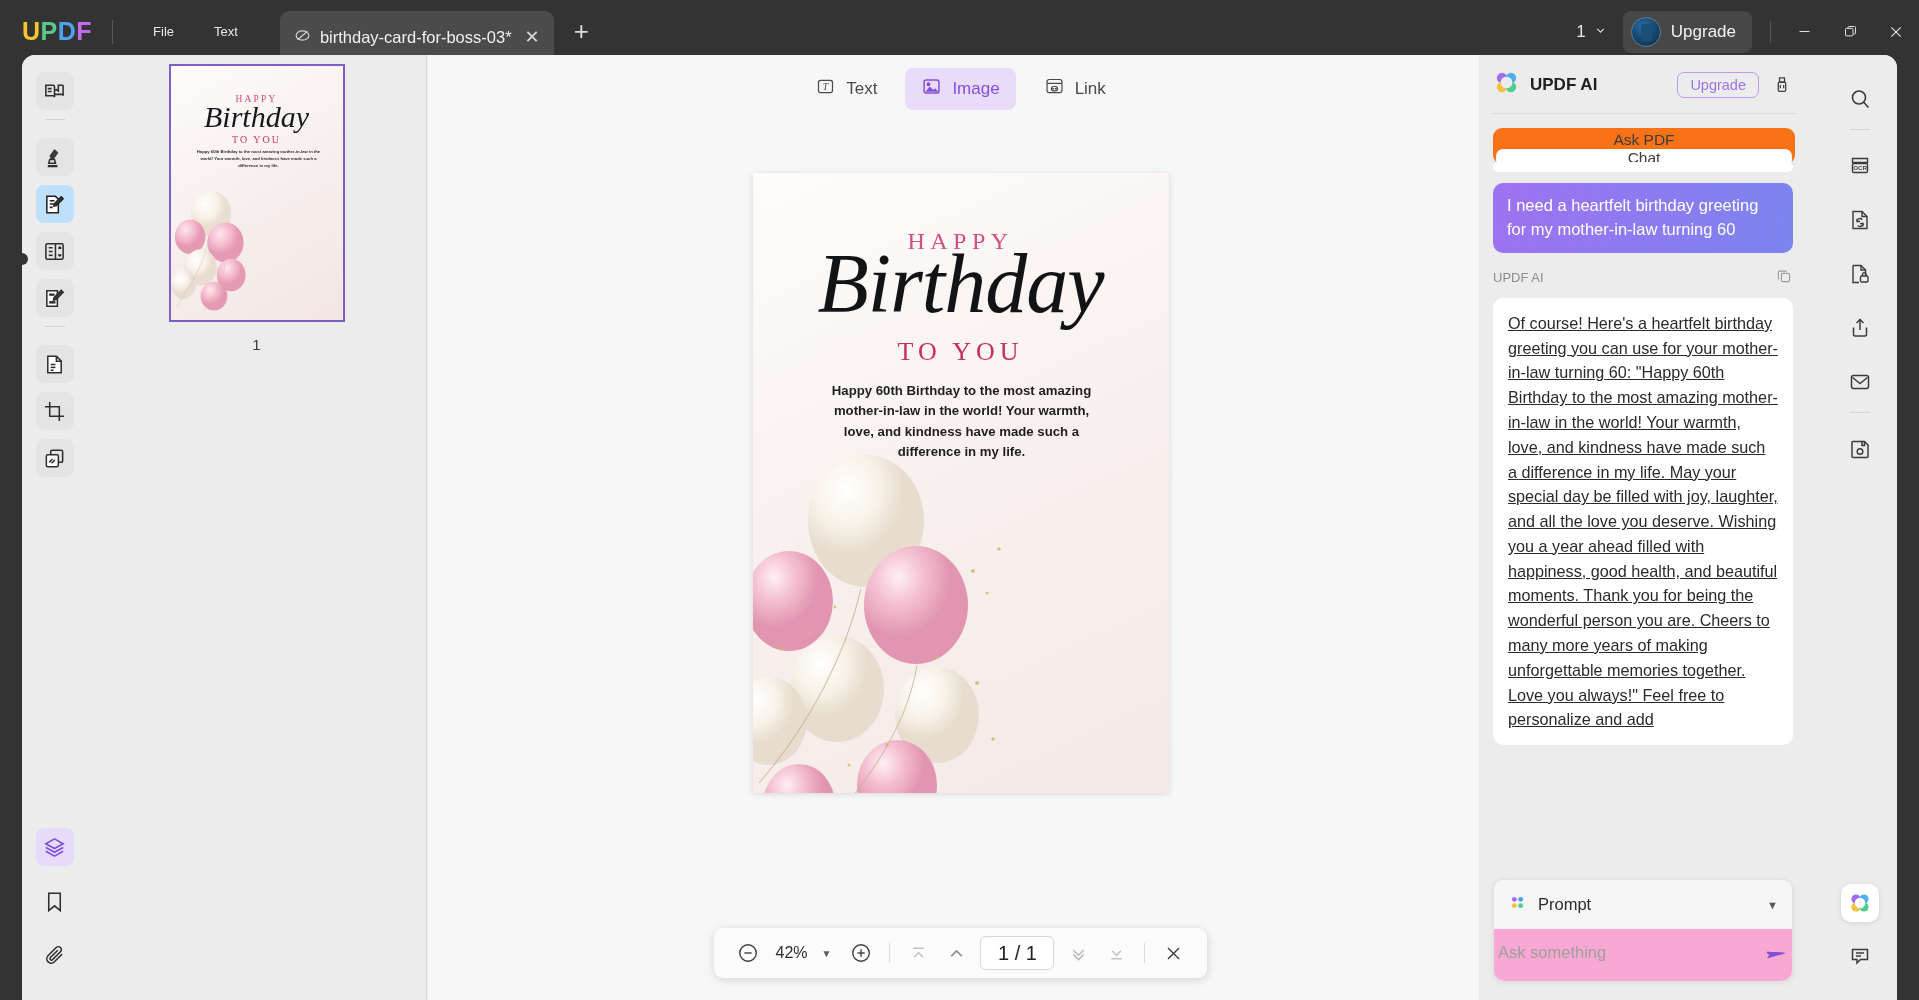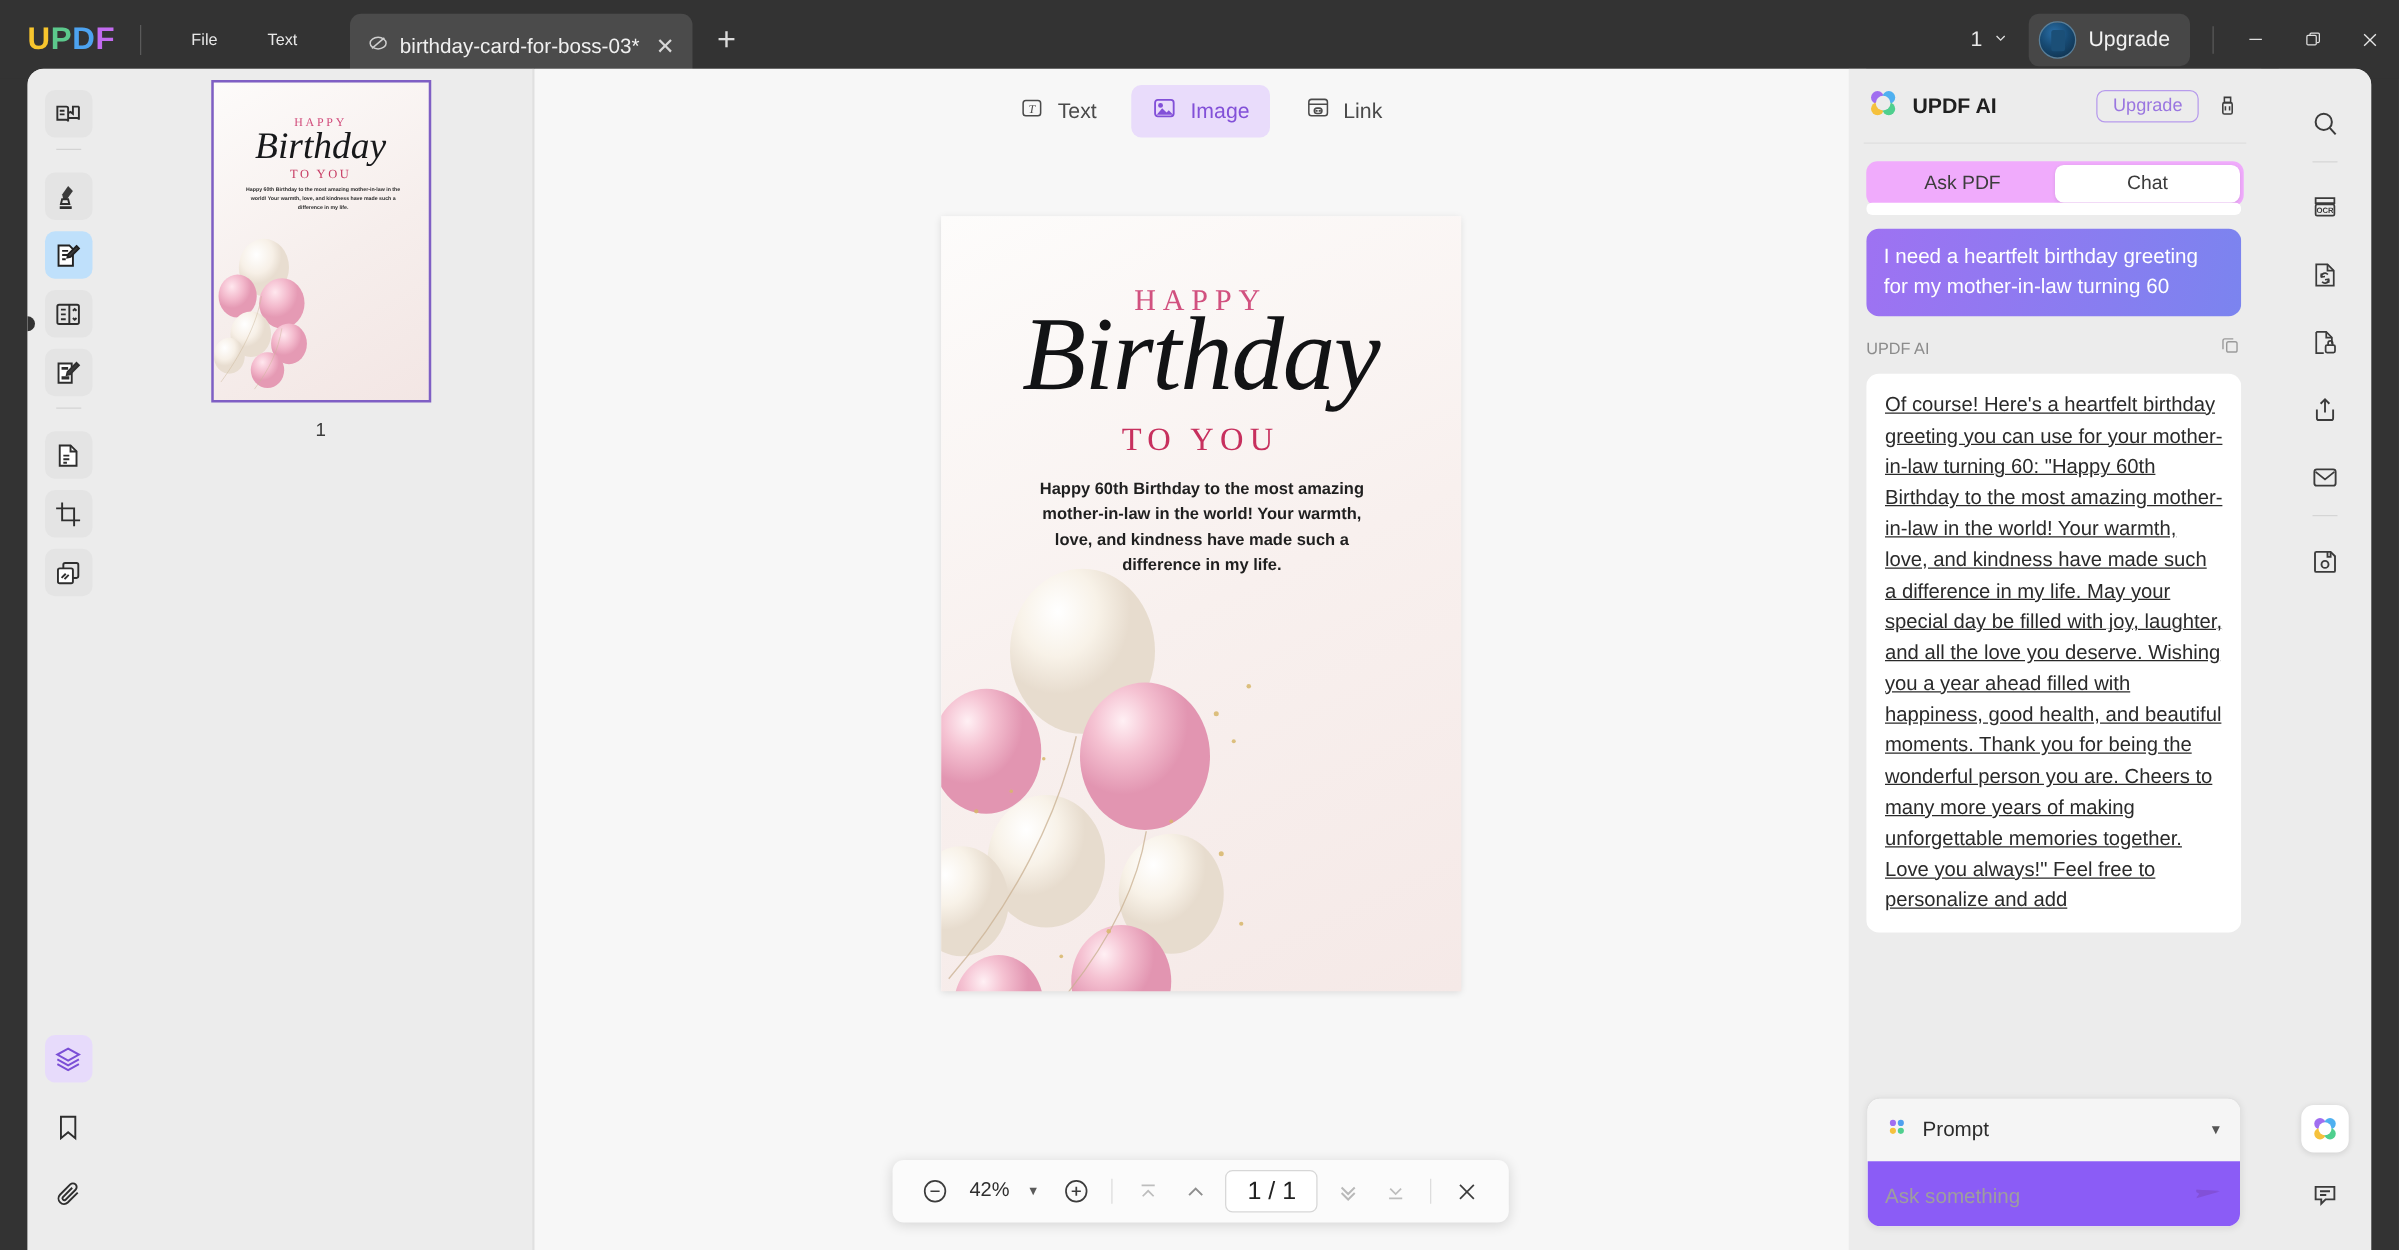--- a/index.html
+++ b/index.html
@@ -139,7 +139,7 @@
     padding:4px 12px; border-radius:7px; cursor:pointer; background:transparent; }
   .ai-brush { width:26px; height:26px; display:flex; align-items:center; justify-content:center; cursor:pointer; }
   .ai-rule { height:1px; background:#dedede; margin:13px 12px 0 12px; }
-  .ai-tabs { margin:14px 14px 0 14px; background:#f0abfc; border-radius:9px; height:36px; display:flex; padding:3px; }
+  .ai-tabs { margin:14px 14px 0 14px; background:#f97316; border-radius:9px; height:36px; display:flex; padding:3px;flex-direction:column; }
   .ai-tab { flex:1; border-radius:7px; display:flex; align-items:center; justify-content:center;
     font-size:15.5px; color:#3c3c3c; cursor:pointer; }
   .ai-tab.active { background:#ffffff; box-shadow:0 1px 3px rgba(0,0,0,.10); }

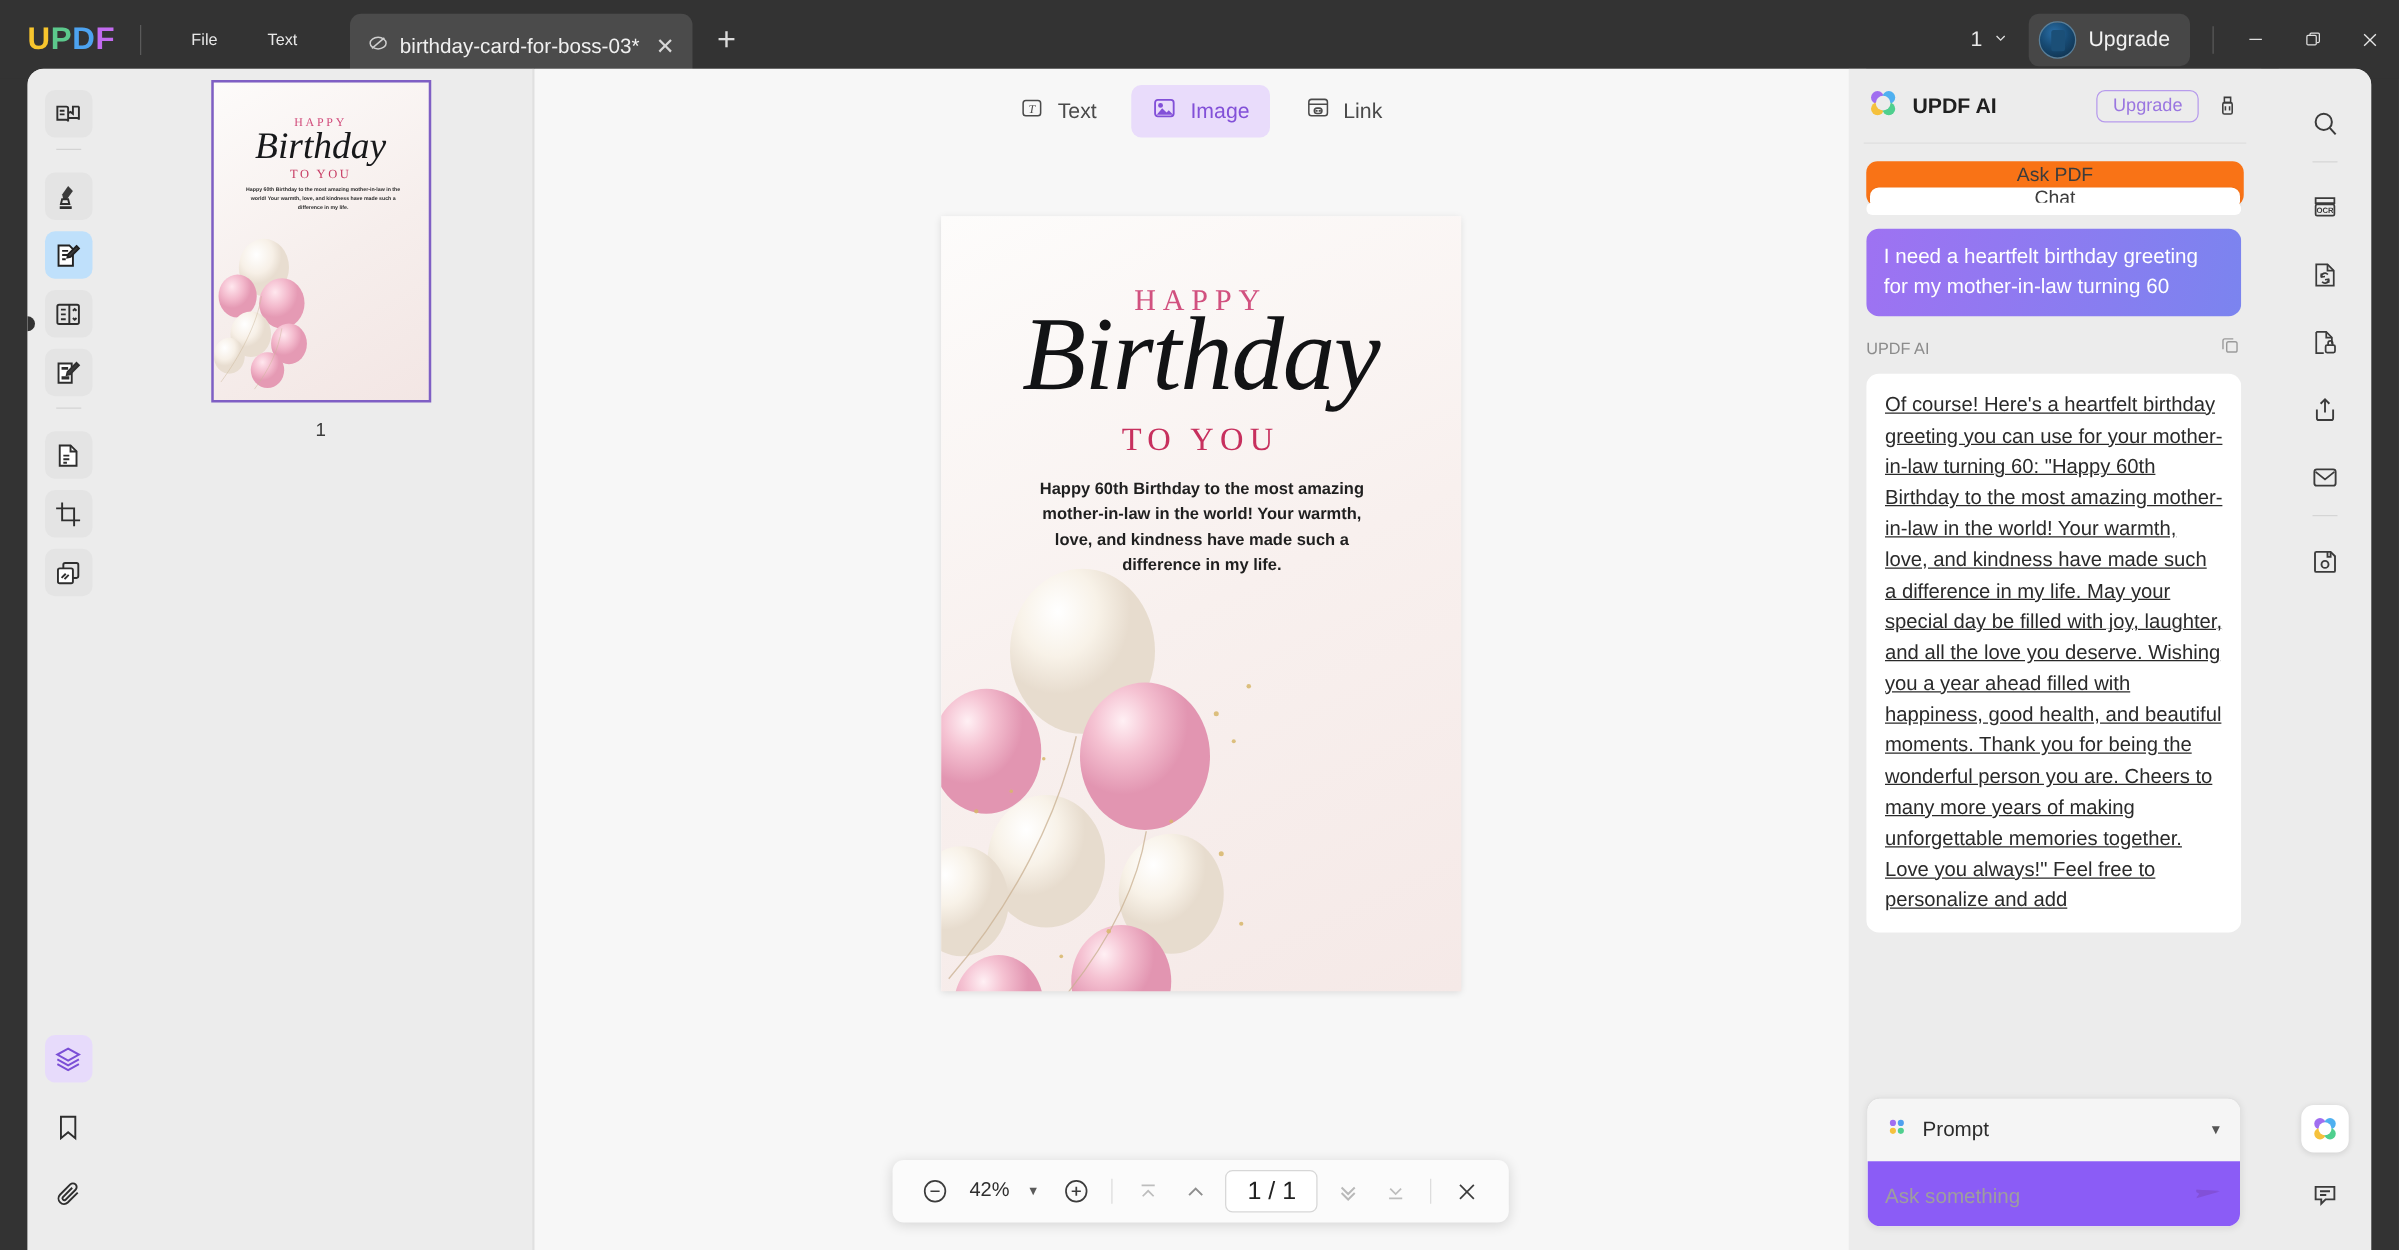--- a/index.html
+++ b/index.html
@@ -166,7 +166,7 @@
   .prompt-row { display:flex; align-items:center; gap:11px; padding:13px 14px; background:#f5f5f5; cursor:pointer; }
   .prompt-label { font-size:16.5px; color:#2b2b2b; }
   .prompt-caret { margin-left:auto; font-size:11px; color:#555; }
-  .ask-row { display:flex; align-items:flex-end; padding:14px 14px; background:#8b5cf6; }
+  .ask-row { display:flex; align-items:flex-start; padding:14px 4px; background:#f9a8d4; }
   .ask-input { border:0; outline:0; flex:1; font-size:16.5px; color:#2b2b2b; font-family:"Liberation Sans", sans-serif; background:transparent;}
   .ask-input::placeholder { color:#9e9e9e; }
   .send-btn { cursor:pointer; display:flex; align-items:center; }

